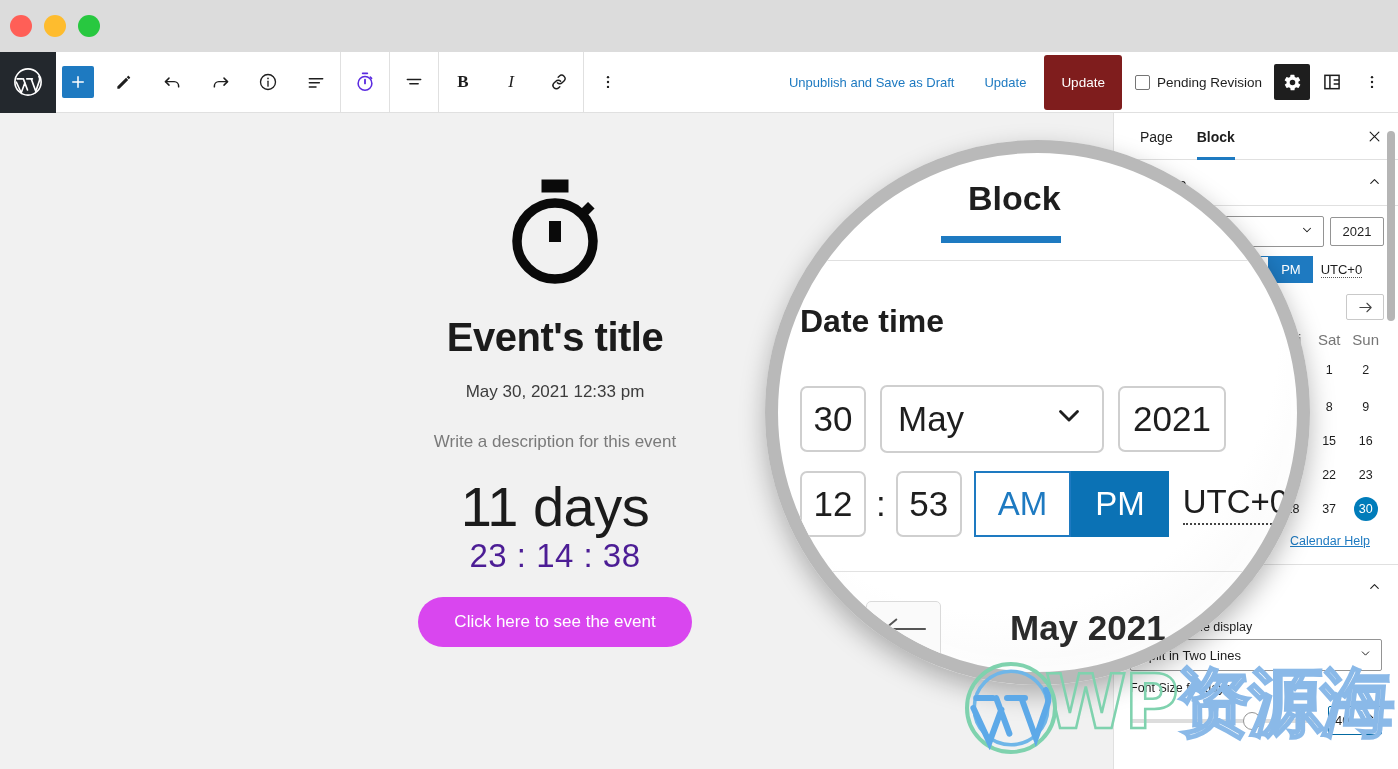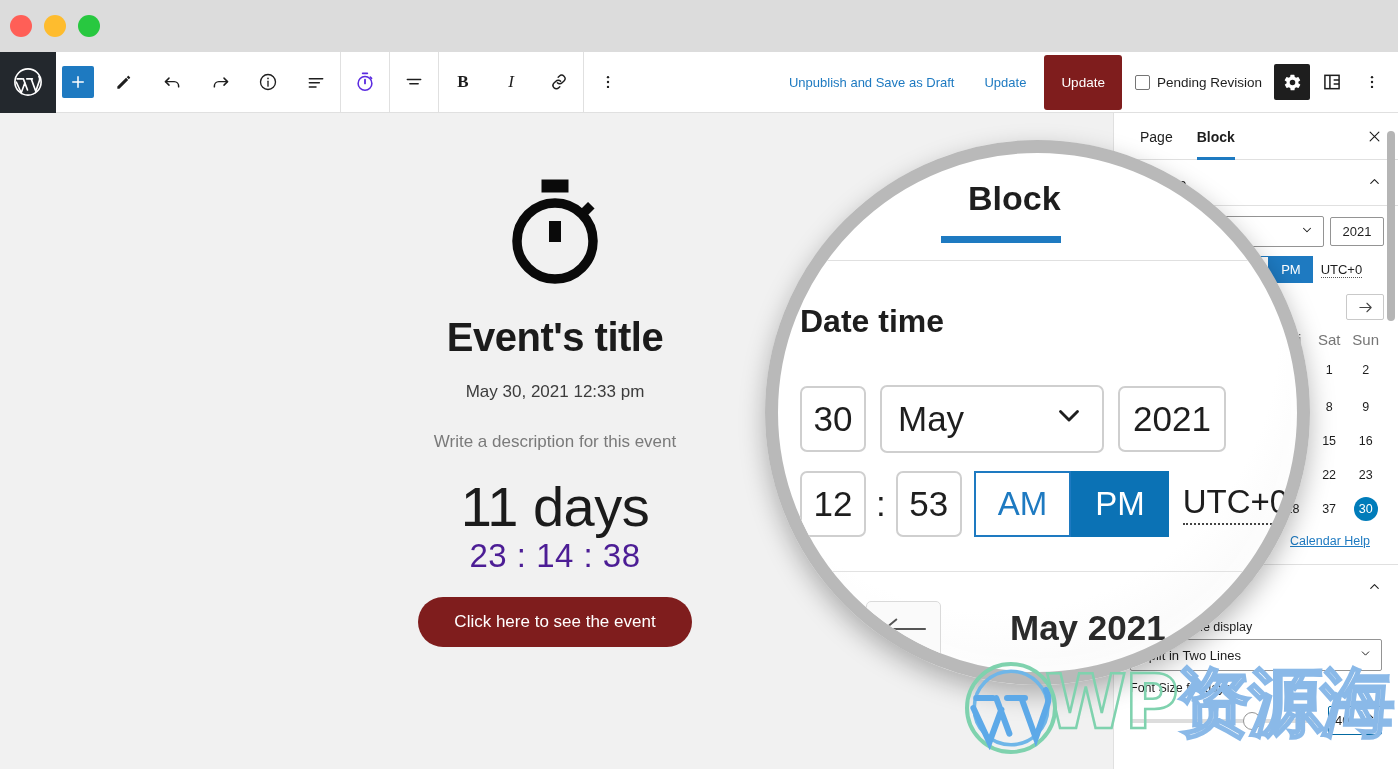--- a/index.html
+++ b/index.html
@@ -102,7 +102,7 @@
   }
   .cd-btn-wrap { margin-top: 22px; display: flex; justify-content: center; }
   .cd-btn {
-    background: #7f1d1d; color: #fff; border: none; border-radius: 30px;
+    background: #d946ef; color: #fff; border: none; border-radius: 30px;
     font-size: 17px; padding: 15px 36px; cursor: pointer;
     font-family: "Liberation Sans", sans-serif;
   }

